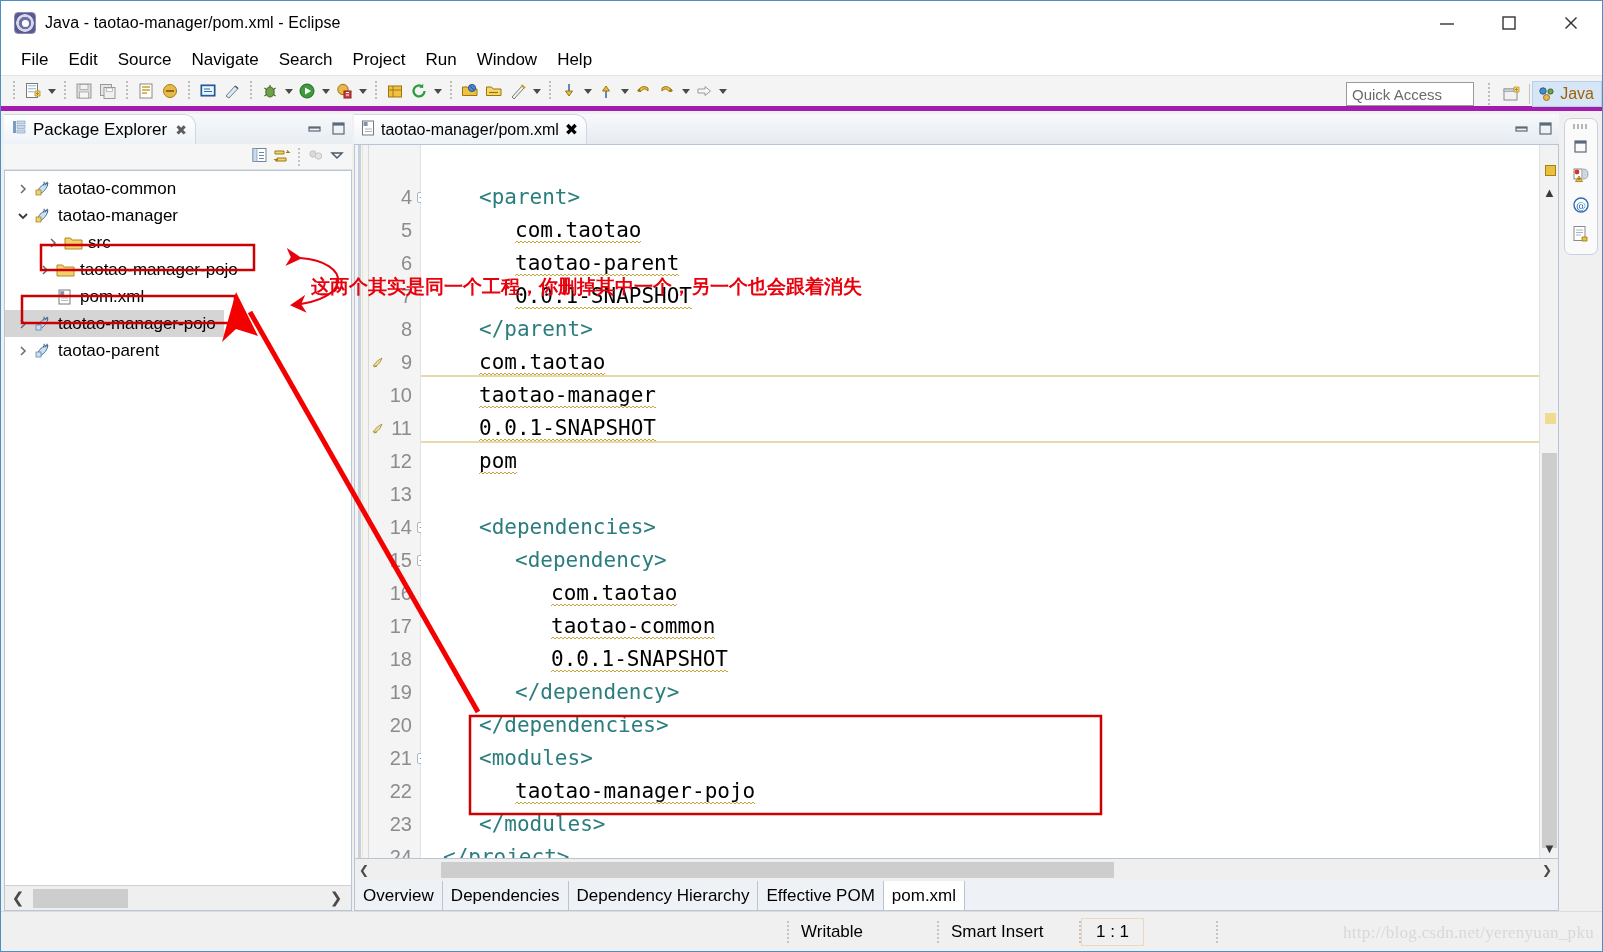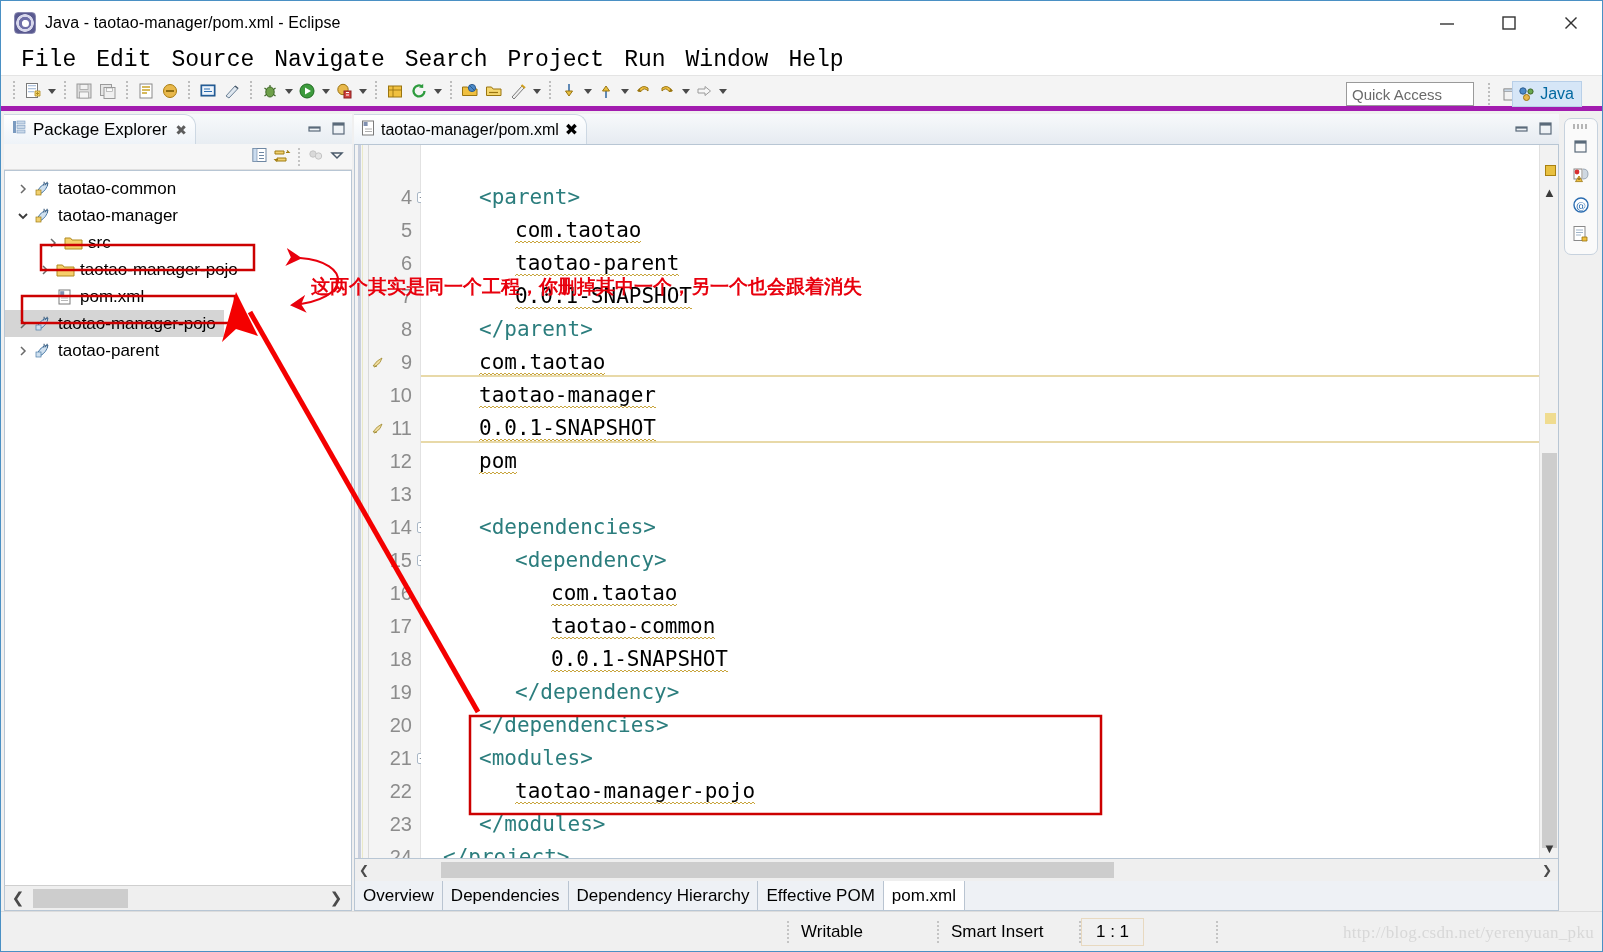--- a/index.html
+++ b/index.html
@@ -48,9 +48,8 @@
     background:#ffffff; padding-left:10px;
   }
   .menu-item {
-    font-size:23px; color:#000; padding:2px 10px; line-height:24px;
+    font-size:17px; color:#000; padding:2px 10px; line-height:24px;
     white-space:nowrap;
-    font-family:Liberation Mono, monospace;
   }
   
   .toolbar {

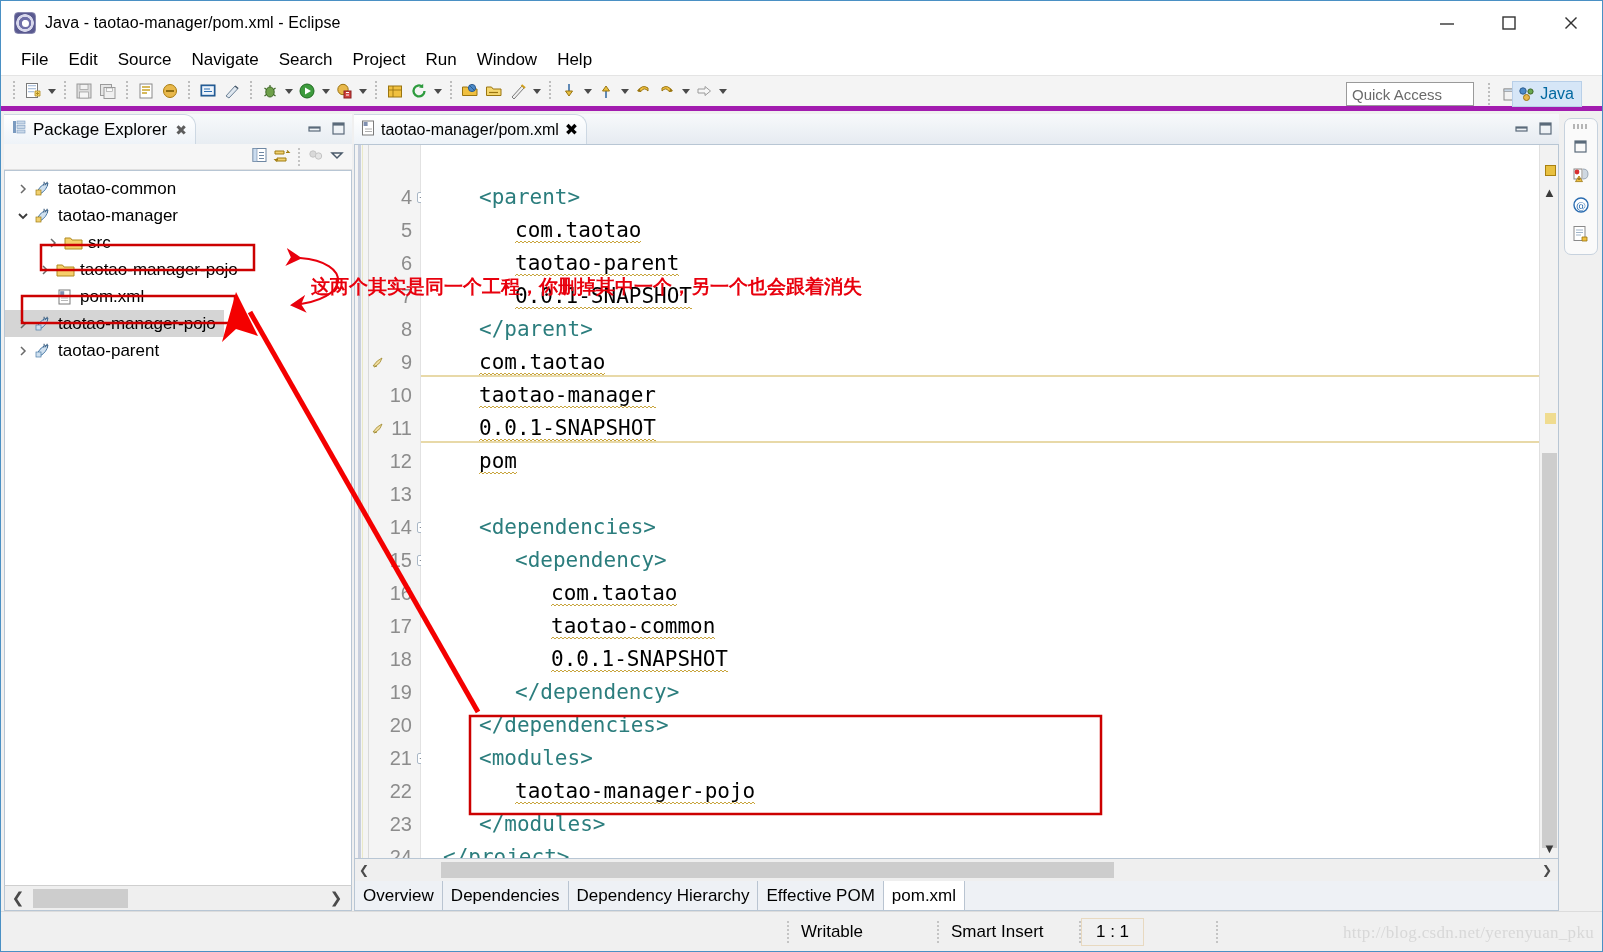--- a/index.html
+++ b/index.html
@@ -83,10 +83,10 @@
      display:flex;align-items:center;justify-content:center;}
   .persp-div { position:absolute; right:72px; top:8px; width:1px;height:20px;background:#c3c3c3;}
   .persp-java {
-    position:absolute; right:20px; top:5px; height:26px;
+    position:absolute; right:0; top:5px; height:26px;
     background:#d6e6f7; border:1px solid #b8cfe8;
     display:flex;align-items:center; gap:4px; padding:0 7px 0 5px;
-    font-size:16px; color:#0369a1;
+    font-size:16px; color:#a16207;
   }
   
   .main { flex:1 1 auto; display:flex; position:relative; background:#f0f0f0; min-height:0;}

